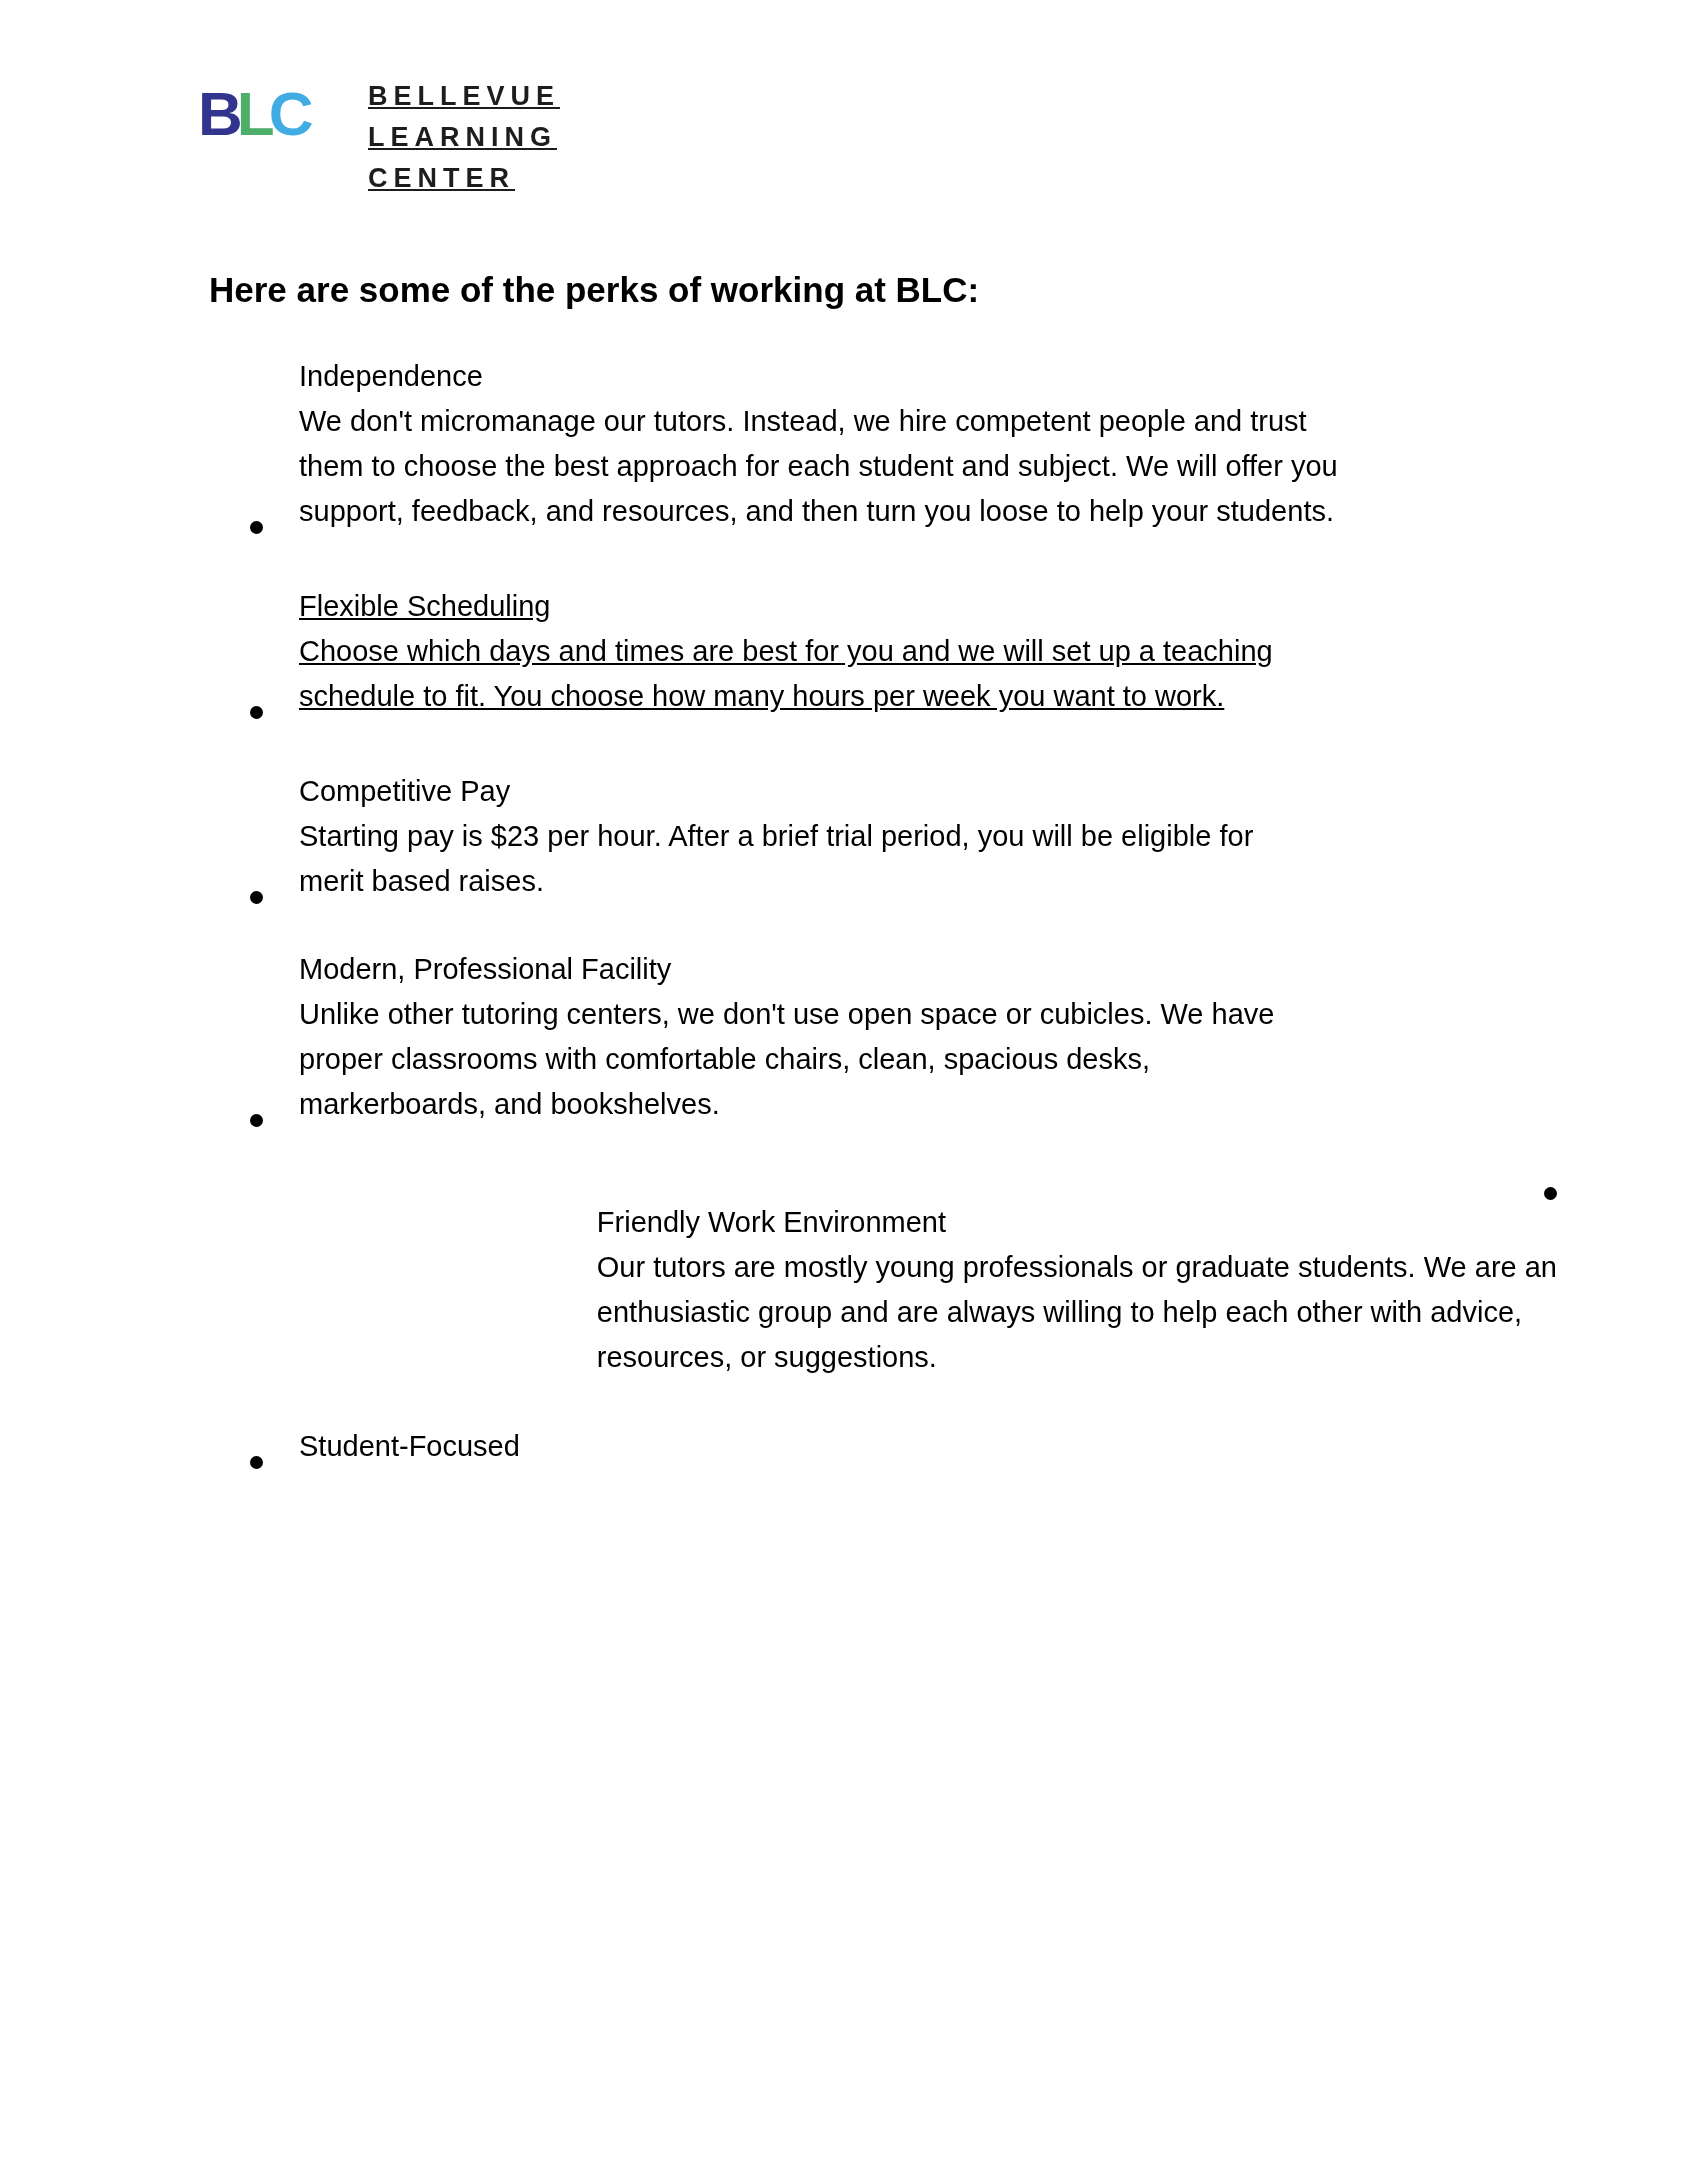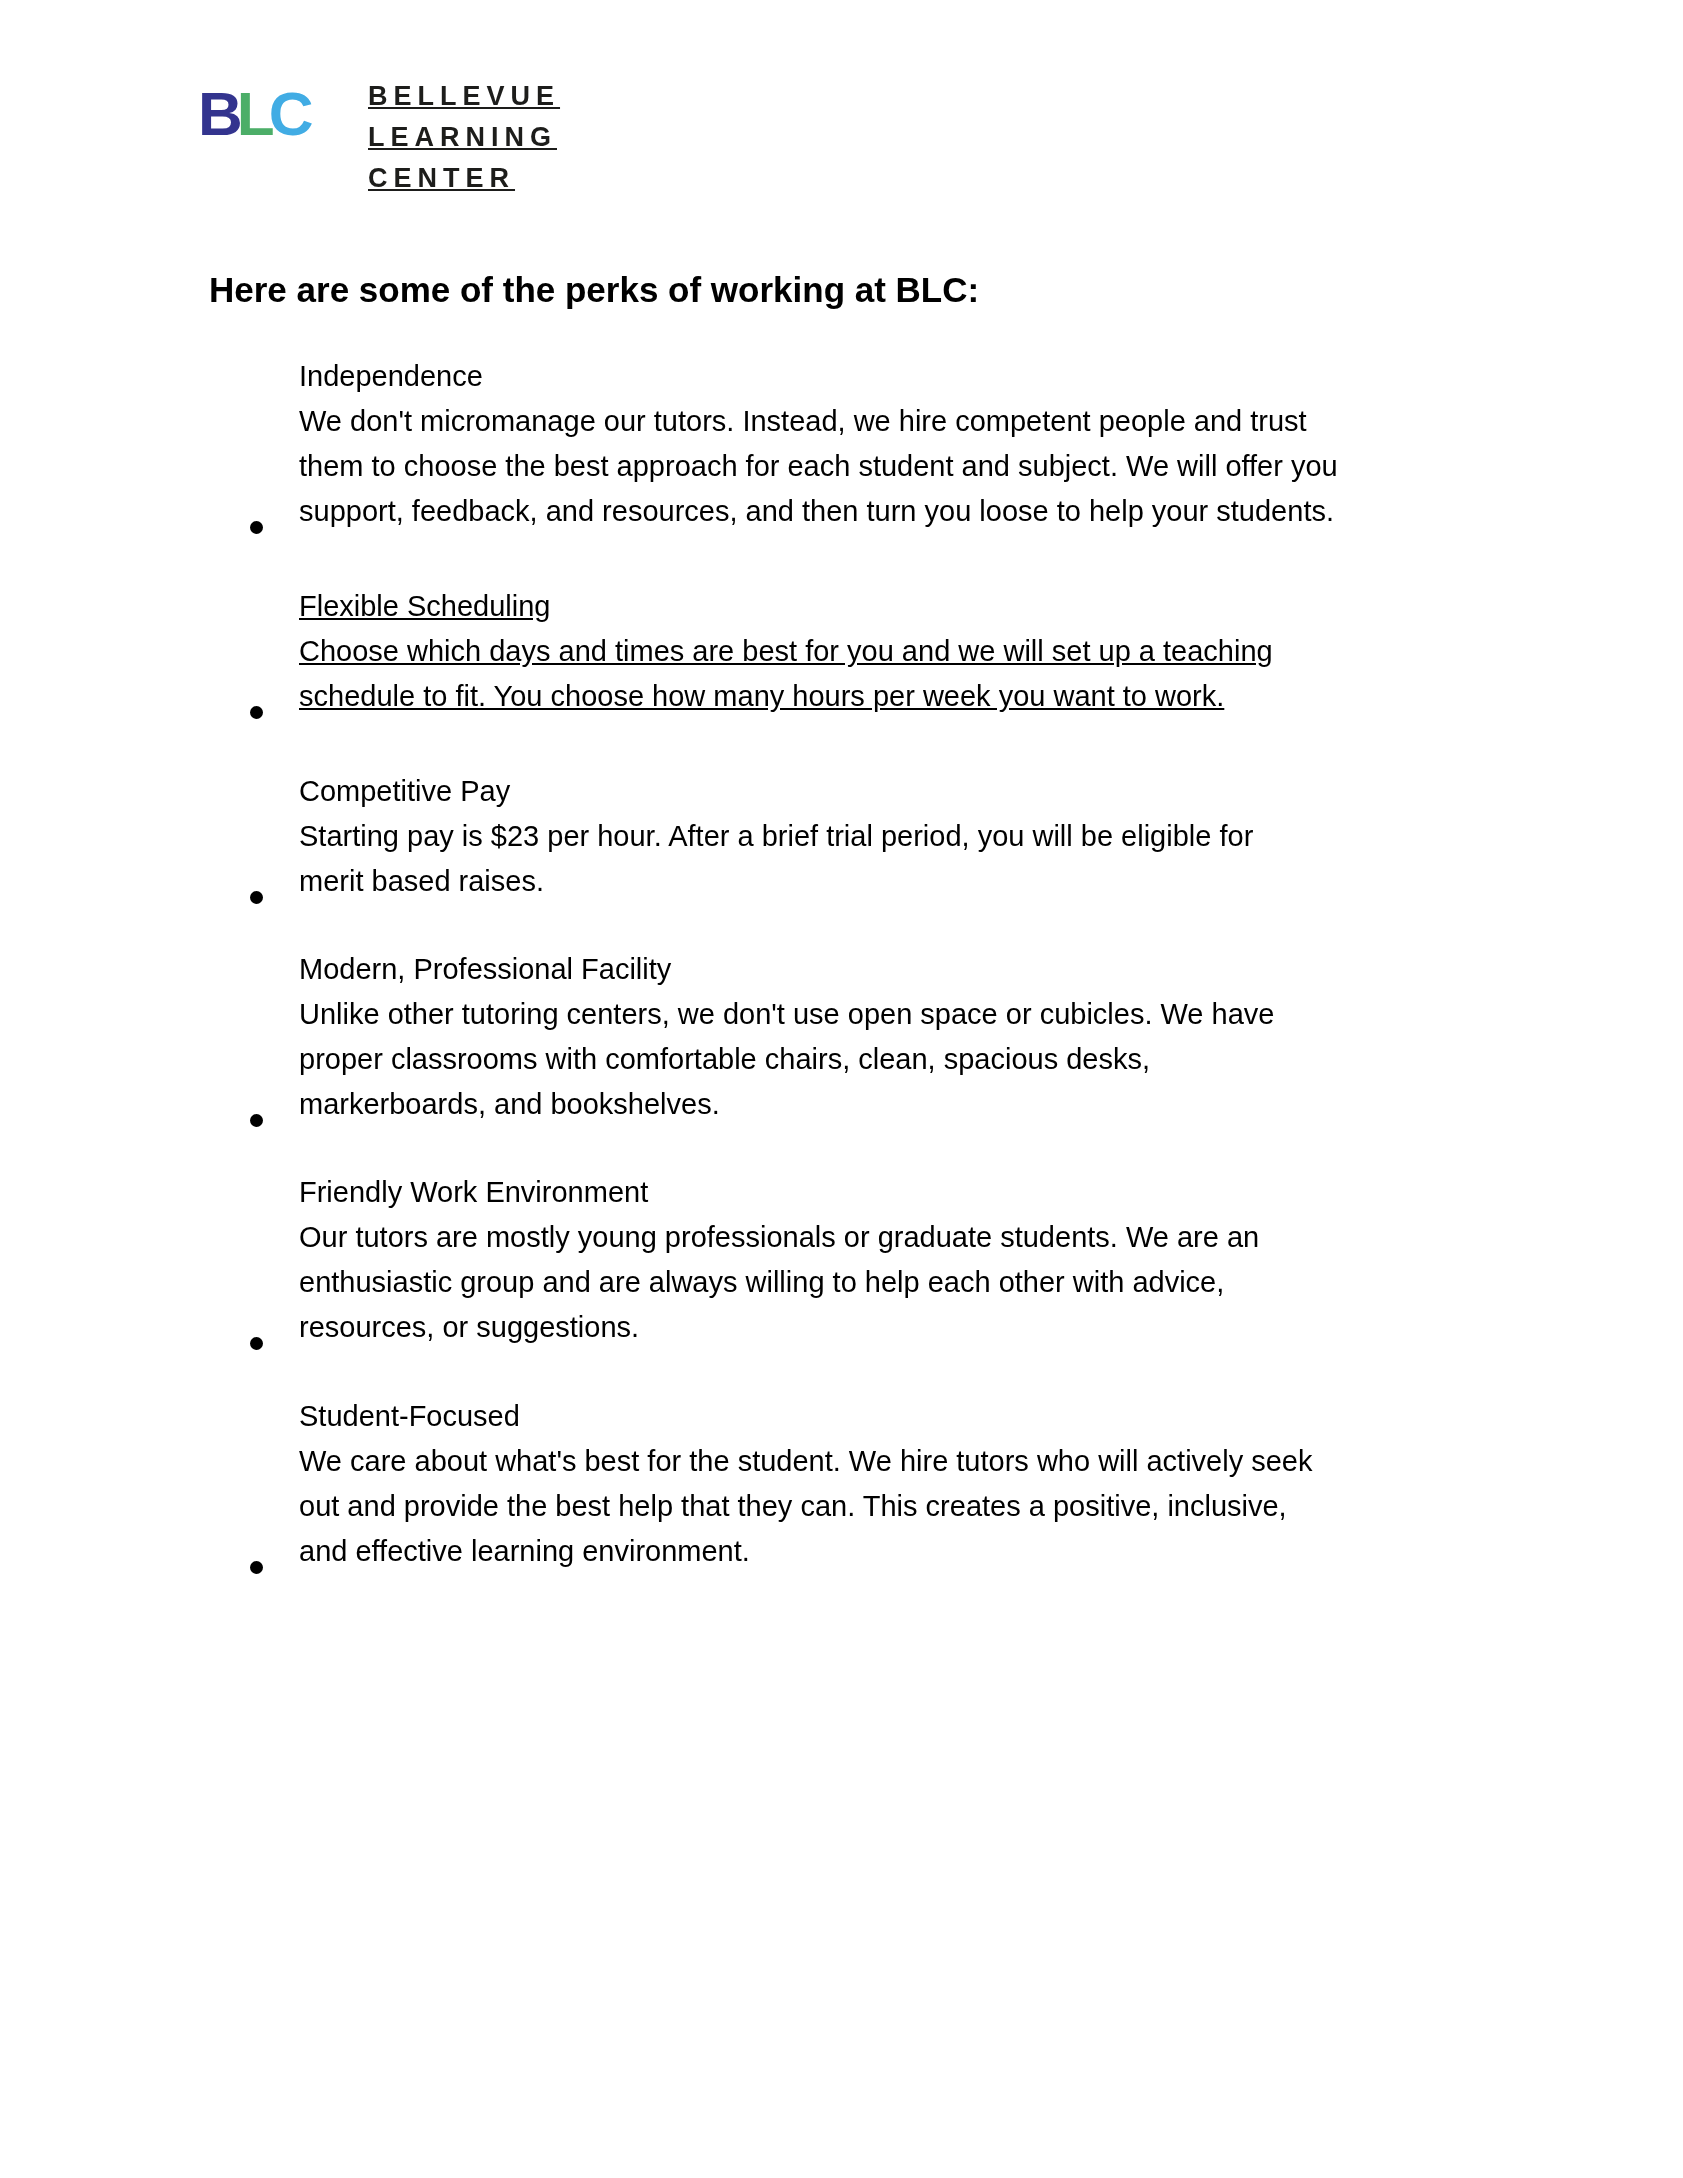--- a/index.html
+++ b/index.html
@@ -59,7 +59,7 @@
   .perk:nth-child(2) { margin-bottom: 50px; text-decoration: underline; }
   .perk:nth-child(3) { margin-bottom: 43px; }
   .perk:nth-child(4) { margin-bottom: 43px; }
-  .perk:nth-child(5) { margin-bottom: 44px; }
+  .perk:nth-child(5) { margin-bottom: 44px; flex-direction: column; }
   .dot {
     flex: none;
     width: 13px;

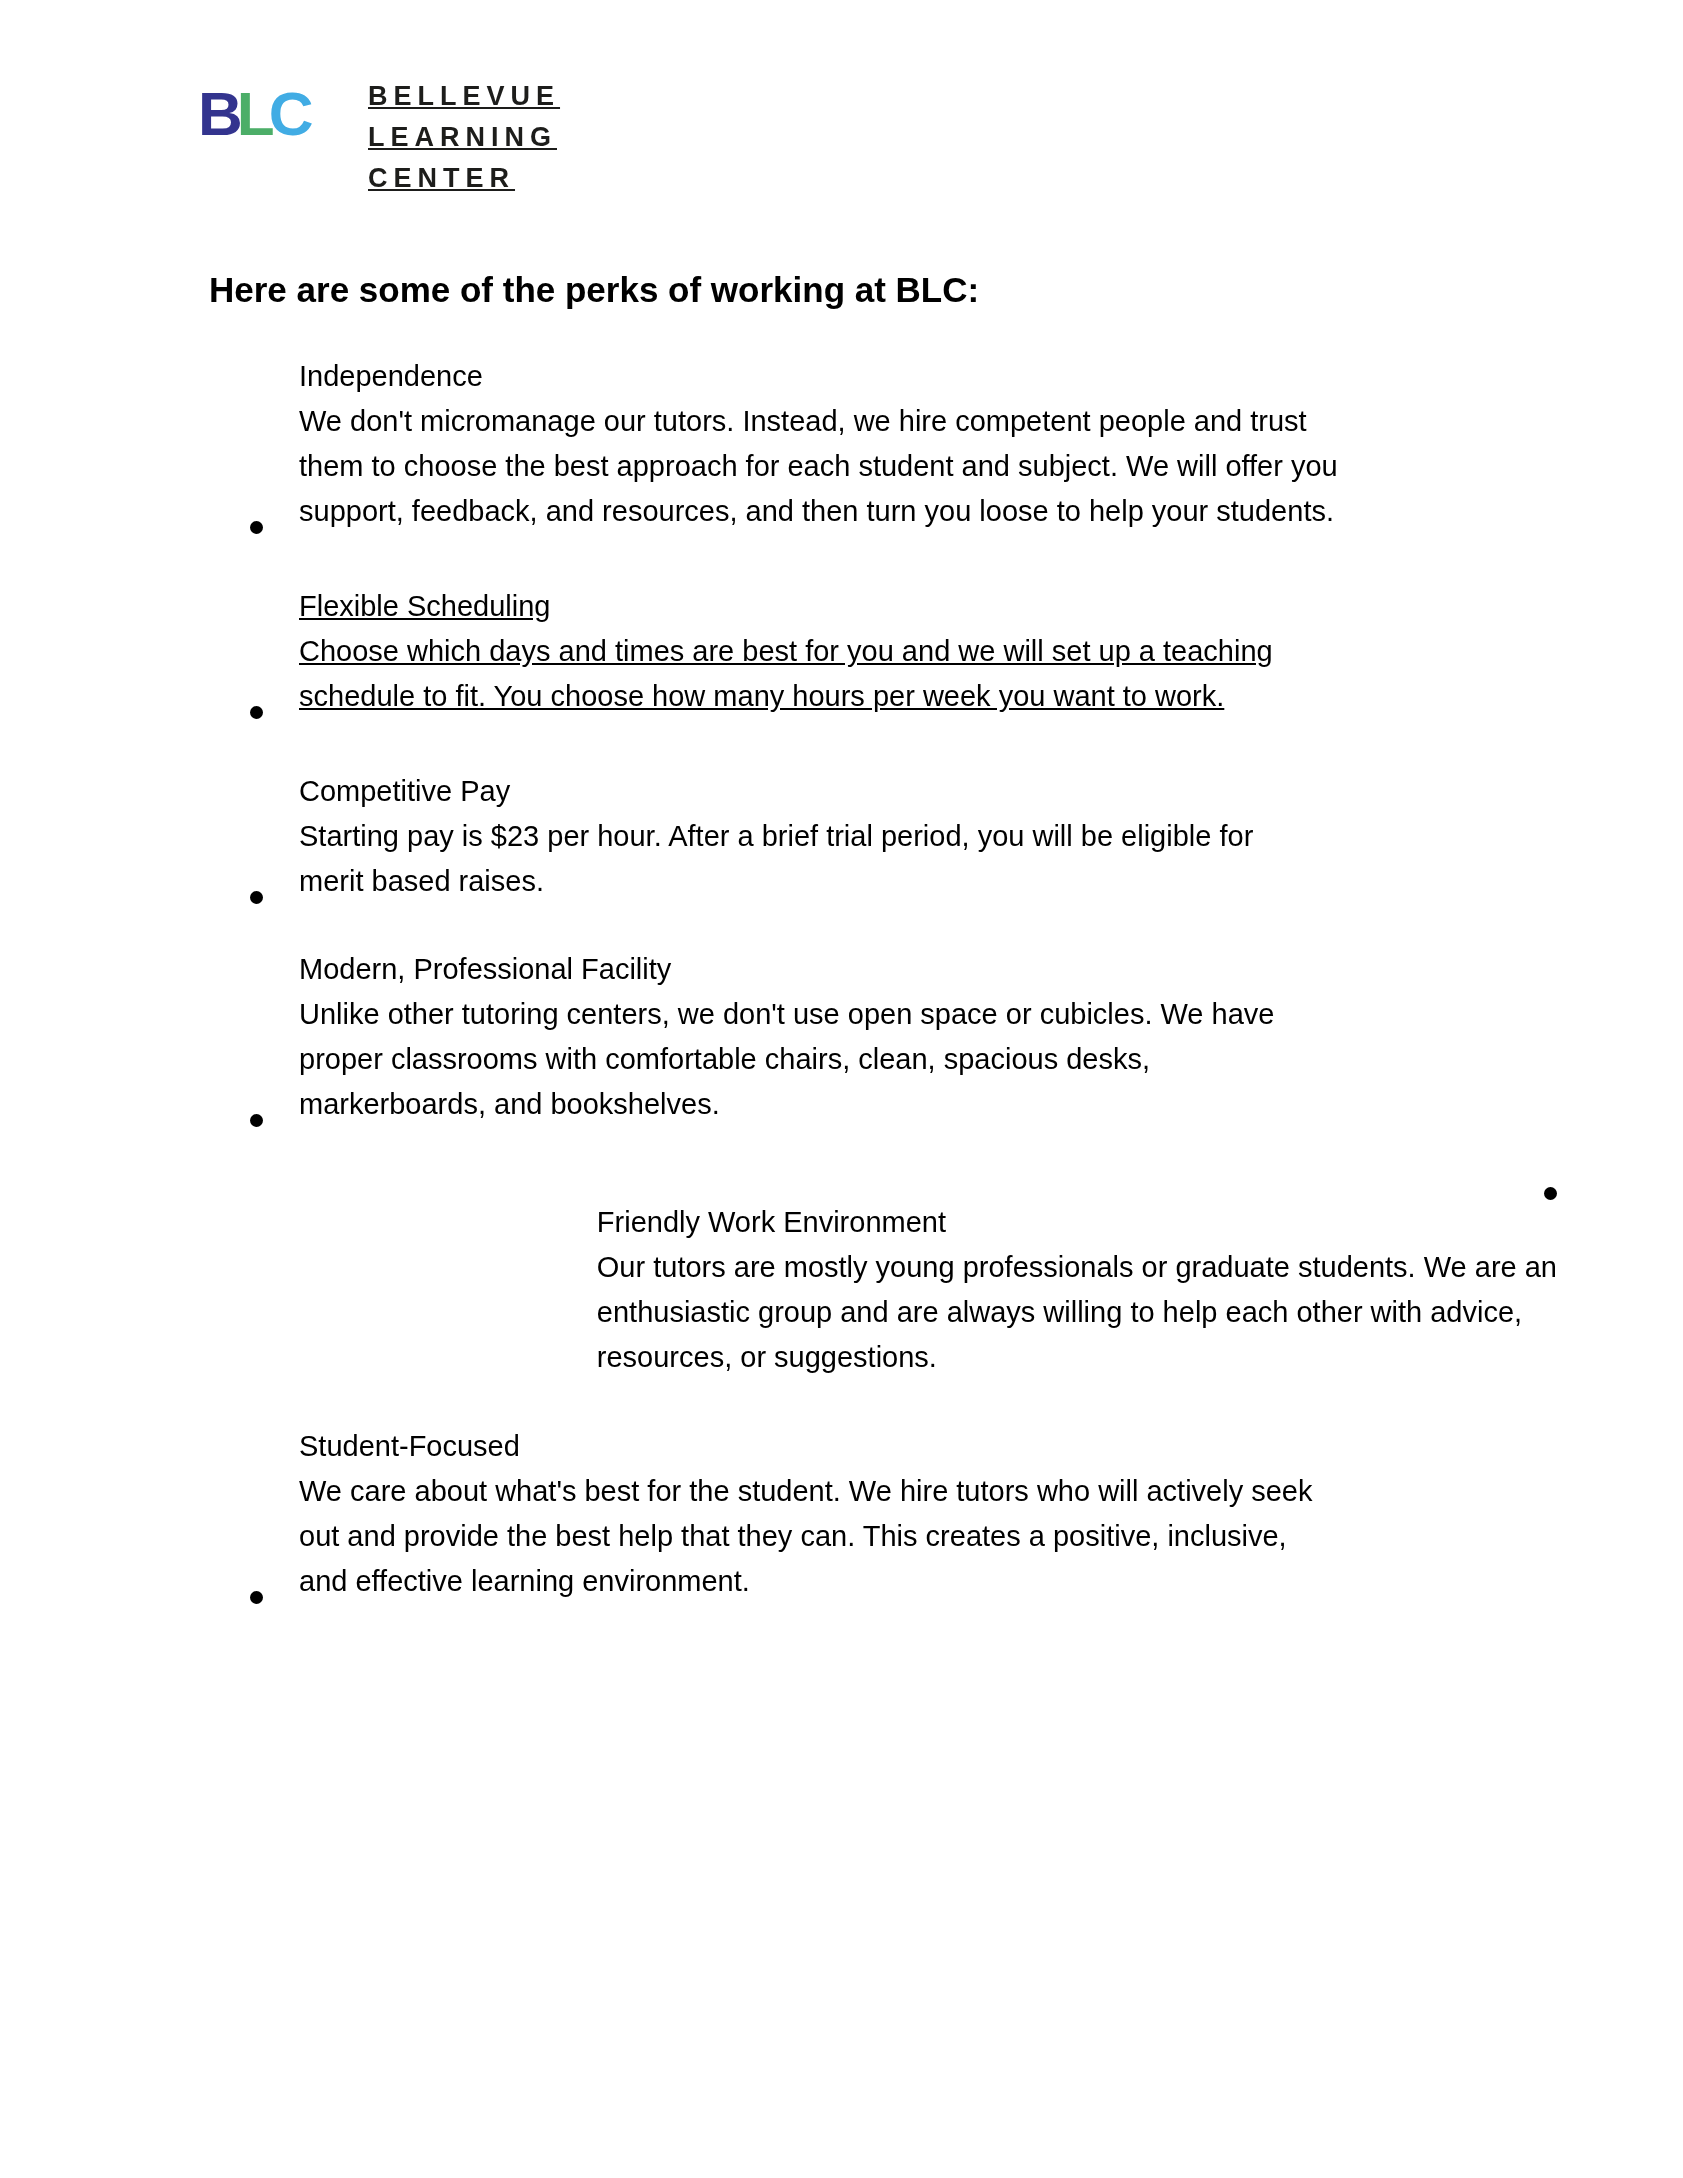--- a/index.html
+++ b/index.html
@@ -147,9 +147,6 @@
       <span class="dot"></span>
       <div class="perk-body">
         <div class="perk-title">Student-Focused</div>
-        <div class="perk-text">We care about what's best for the student. We hire tutors who will actively seek
-out and provide the best help that they can. This creates a positive, inclusive,
-and effective learning environment.</div>
       </div>
     </div>
 

